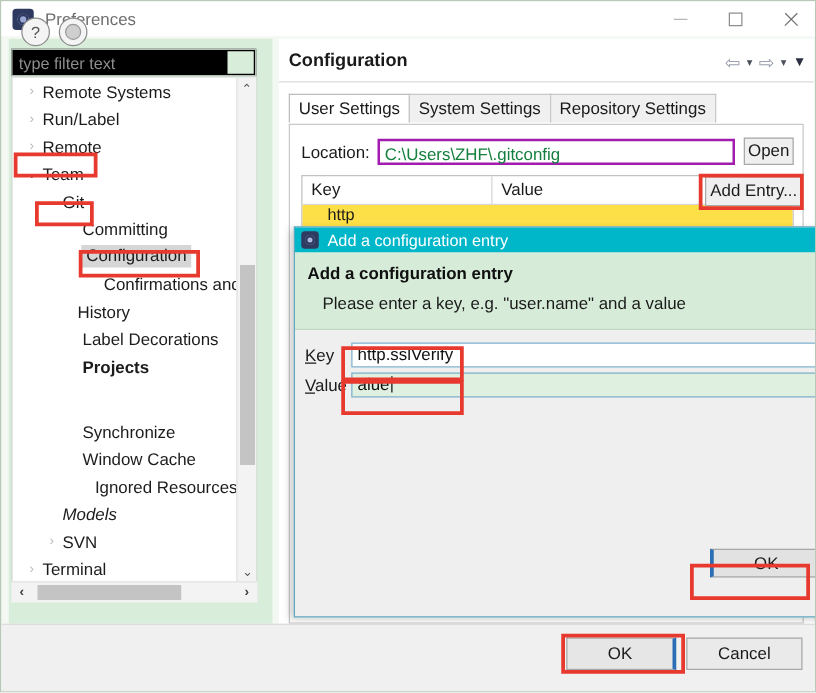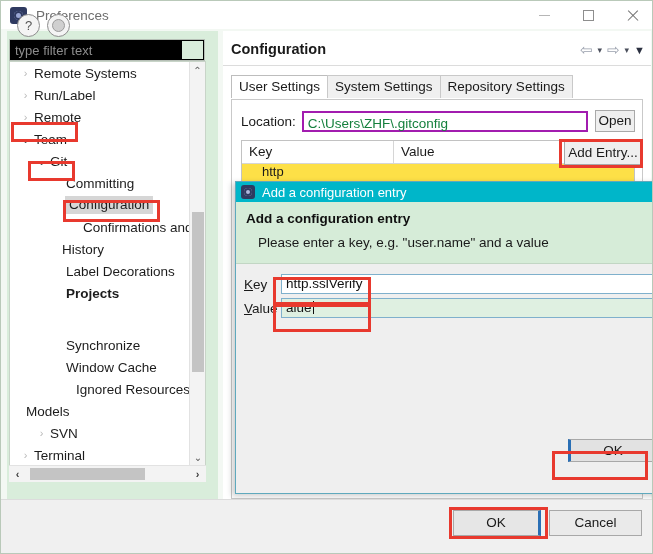--- a/index.html
+++ b/index.html
@@ -406,7 +406,7 @@
           <span class="arrow"></span>
           <span class="lbl">Ignored Resources</span>
         </div>
-        <div class="titem" style="">
+        <div class="titem" style="padding-left: 24px; font-style: italic;">
           <span class="arrow"></span>
           <span class="lbl">Models</span>
         </div>

